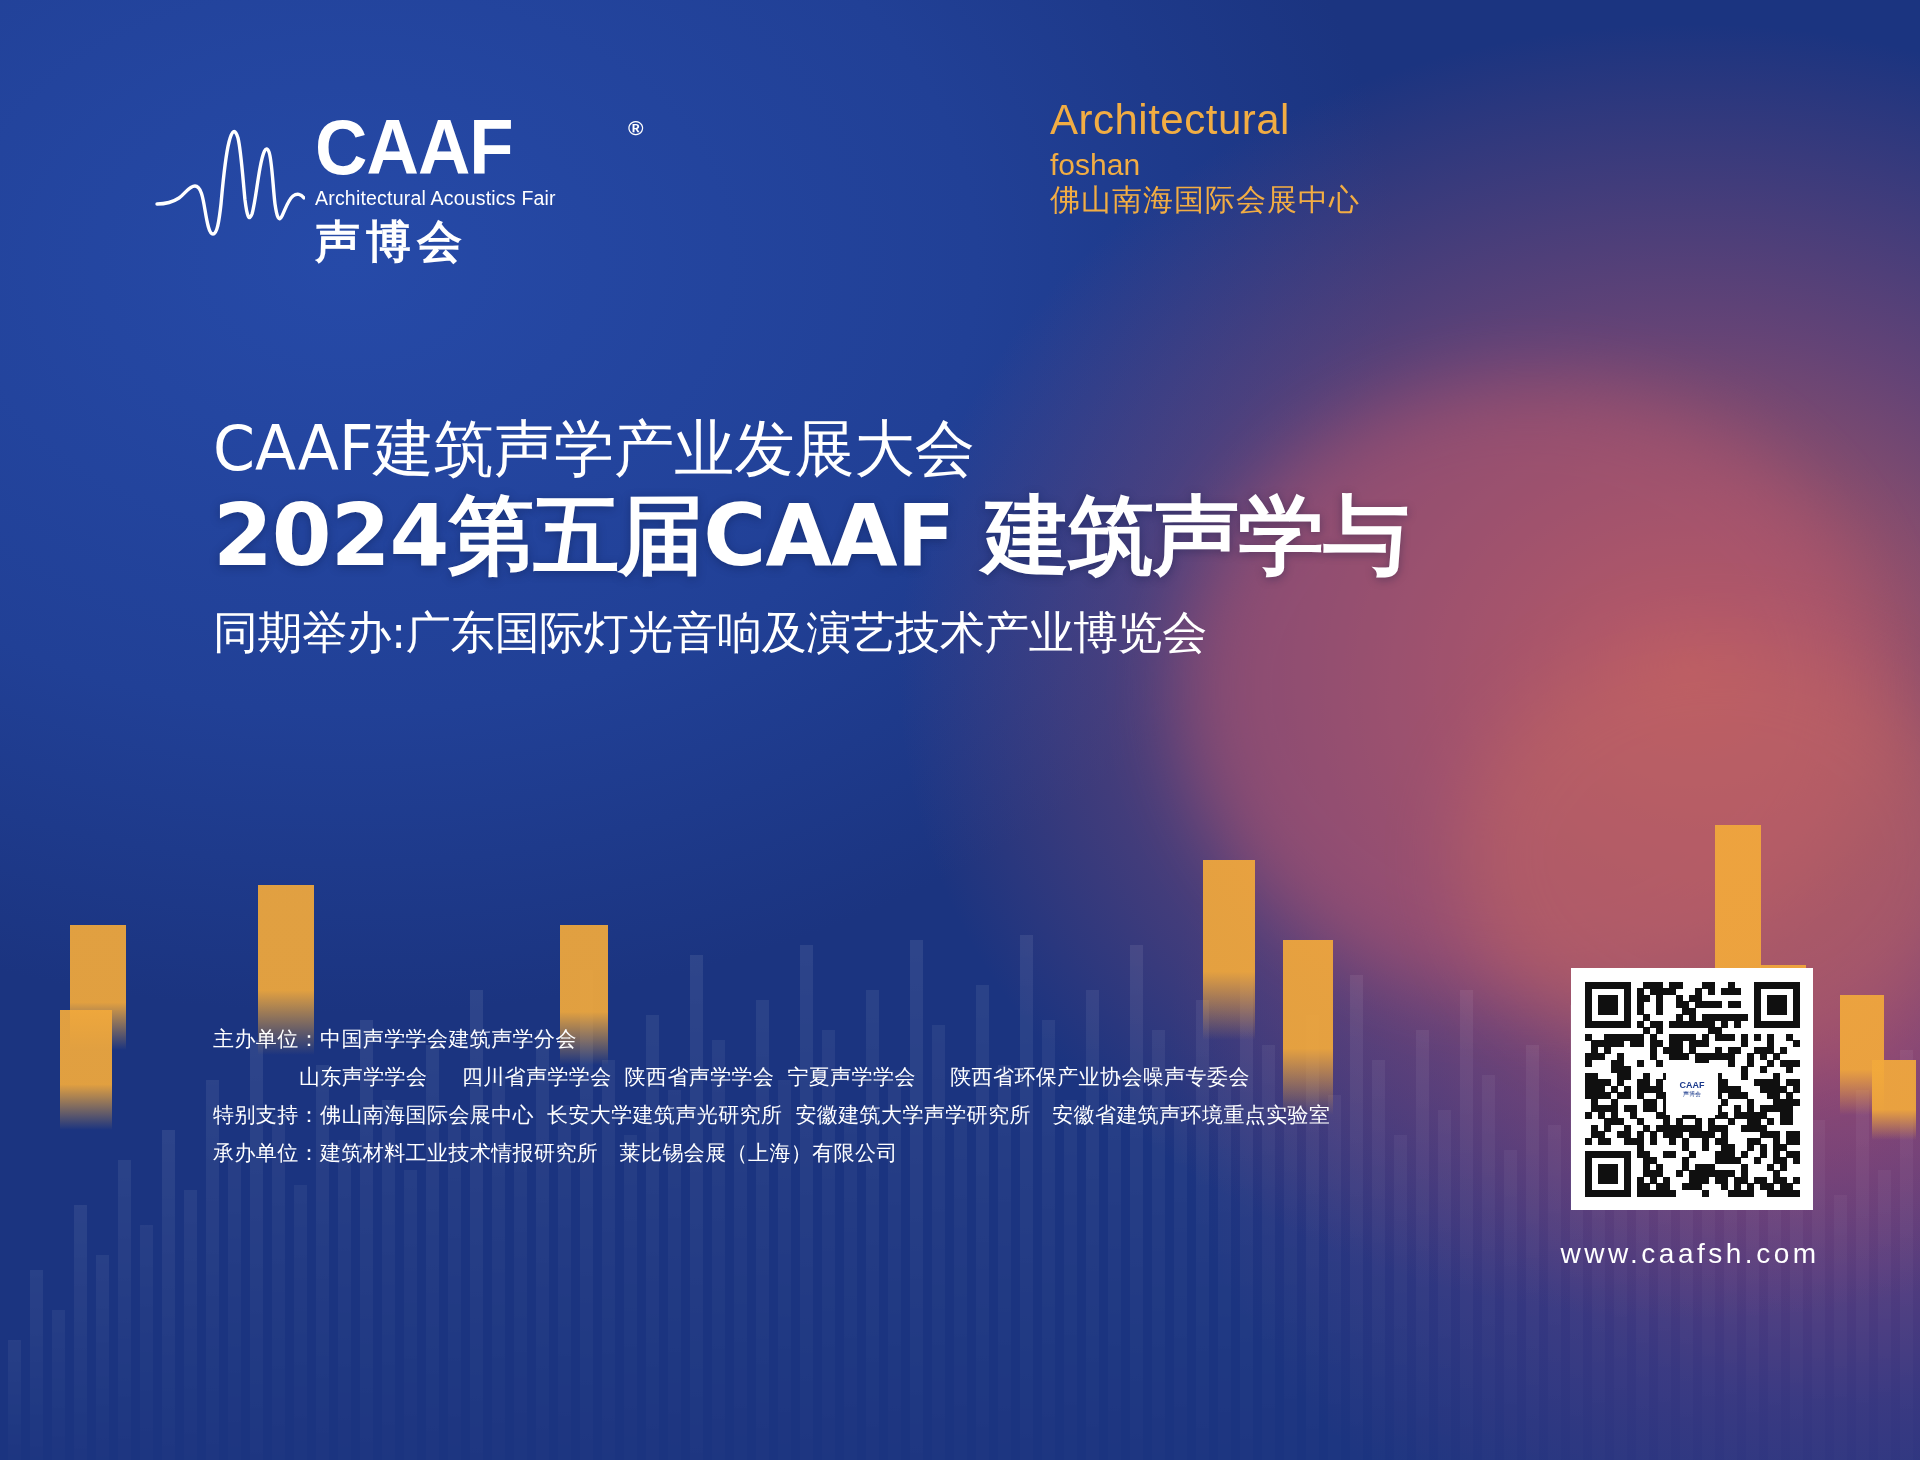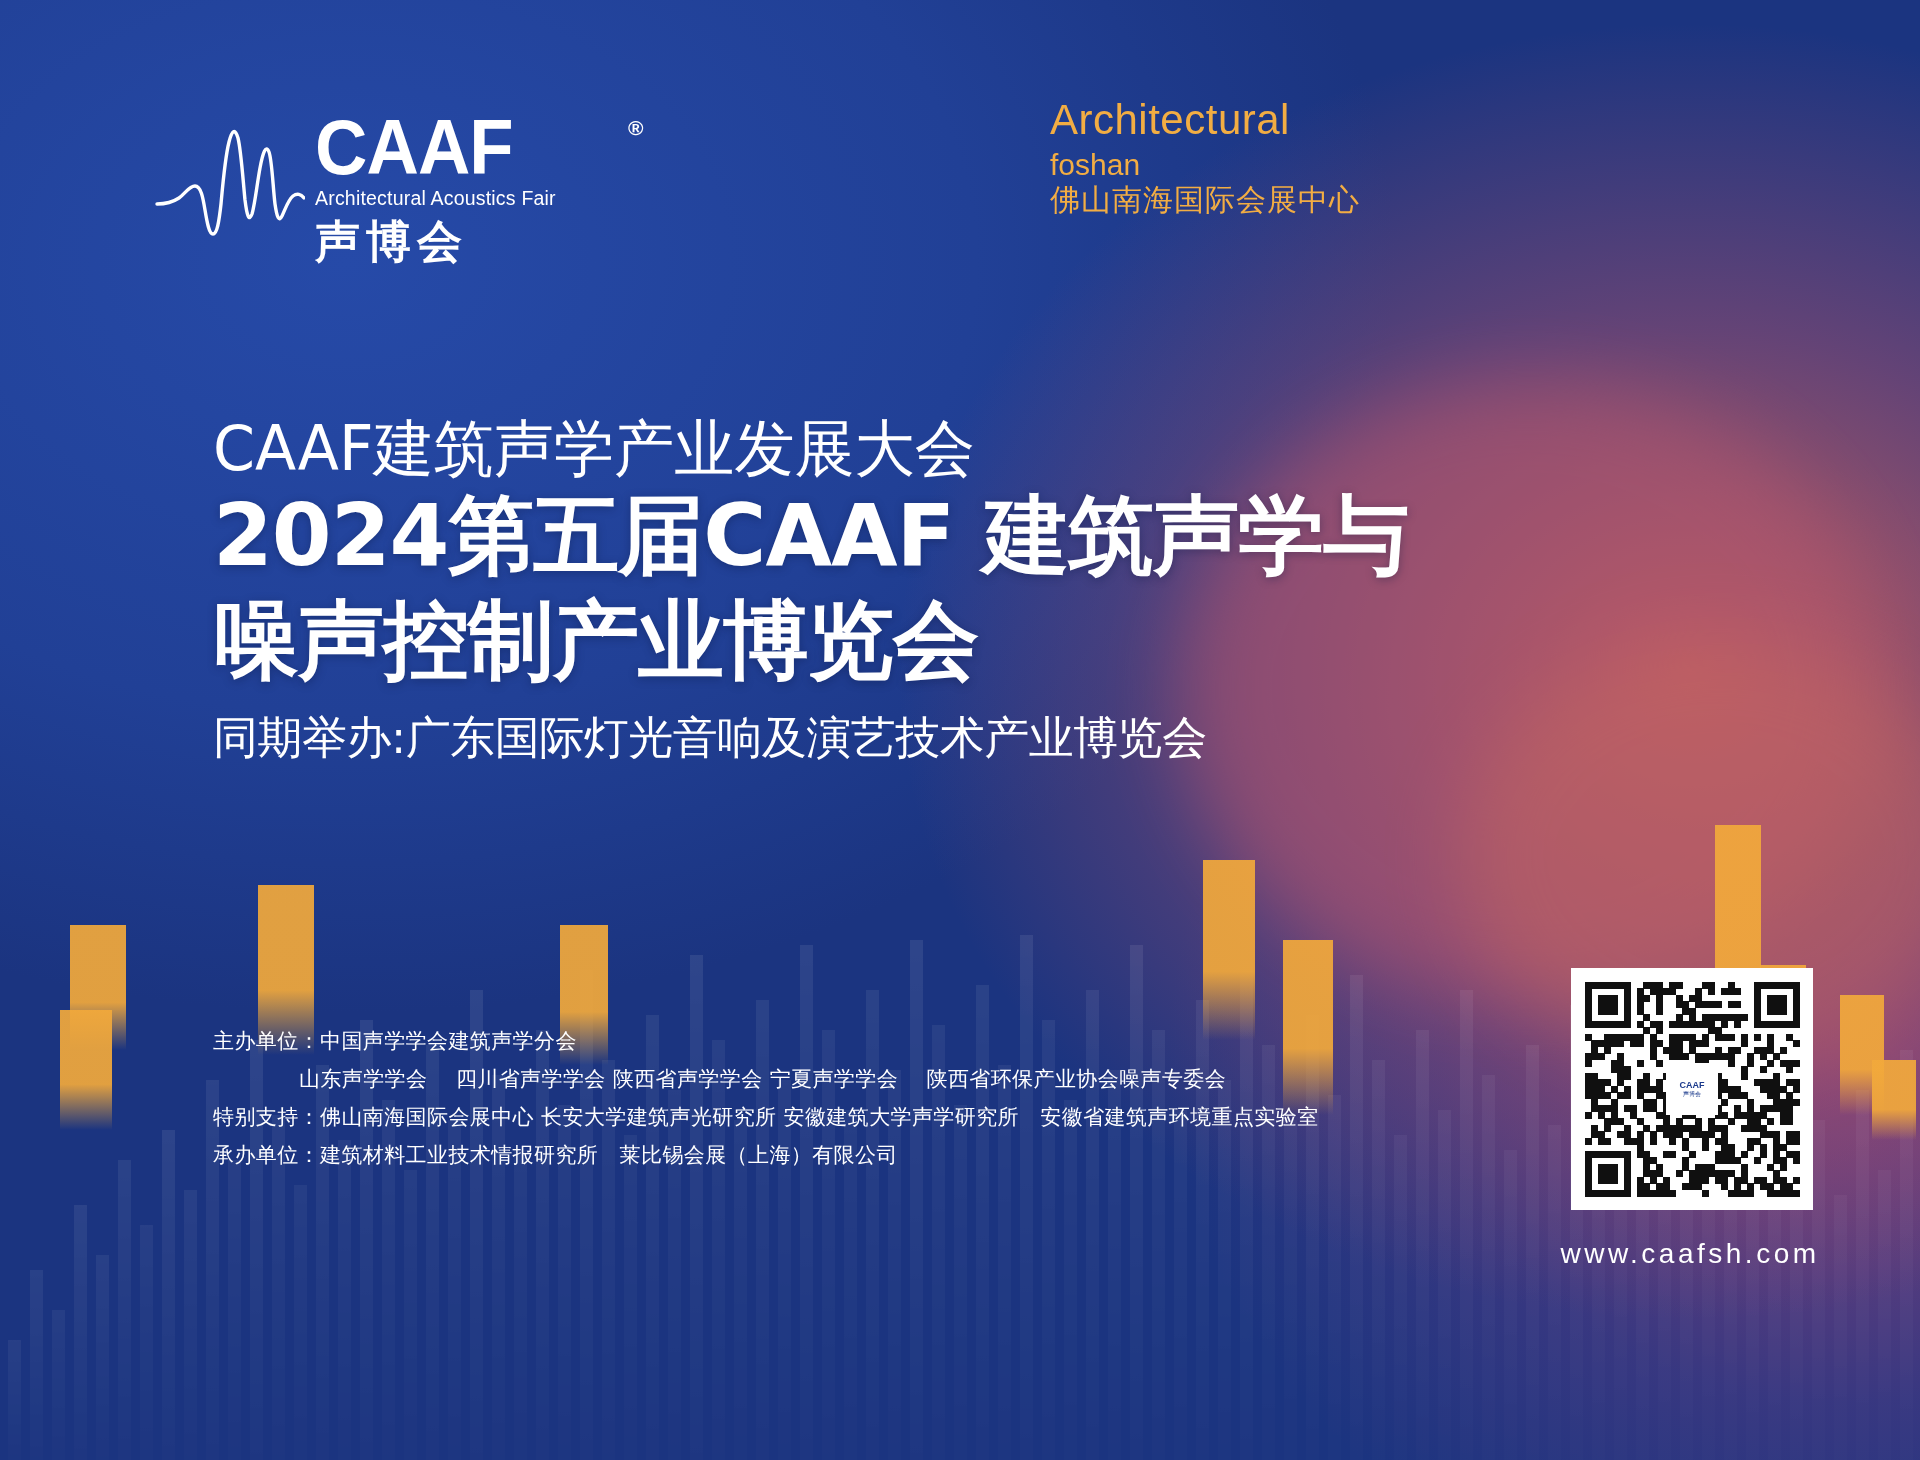--- a/index.html
+++ b/index.html
@@ -353,7 +353,6 @@
   <div id="titles">
     <div id="title-small">CAAF建筑声学产业发展大会</div>
     <div class="title-big">2024第五届CAAF 建筑声学与</div>
-    <div class="title-big">噪声控制产业博览会</div>
     <div id="title-sub">同期举办:广东国际灯光音响及演艺技术产业博览会</div>
   </div>
 

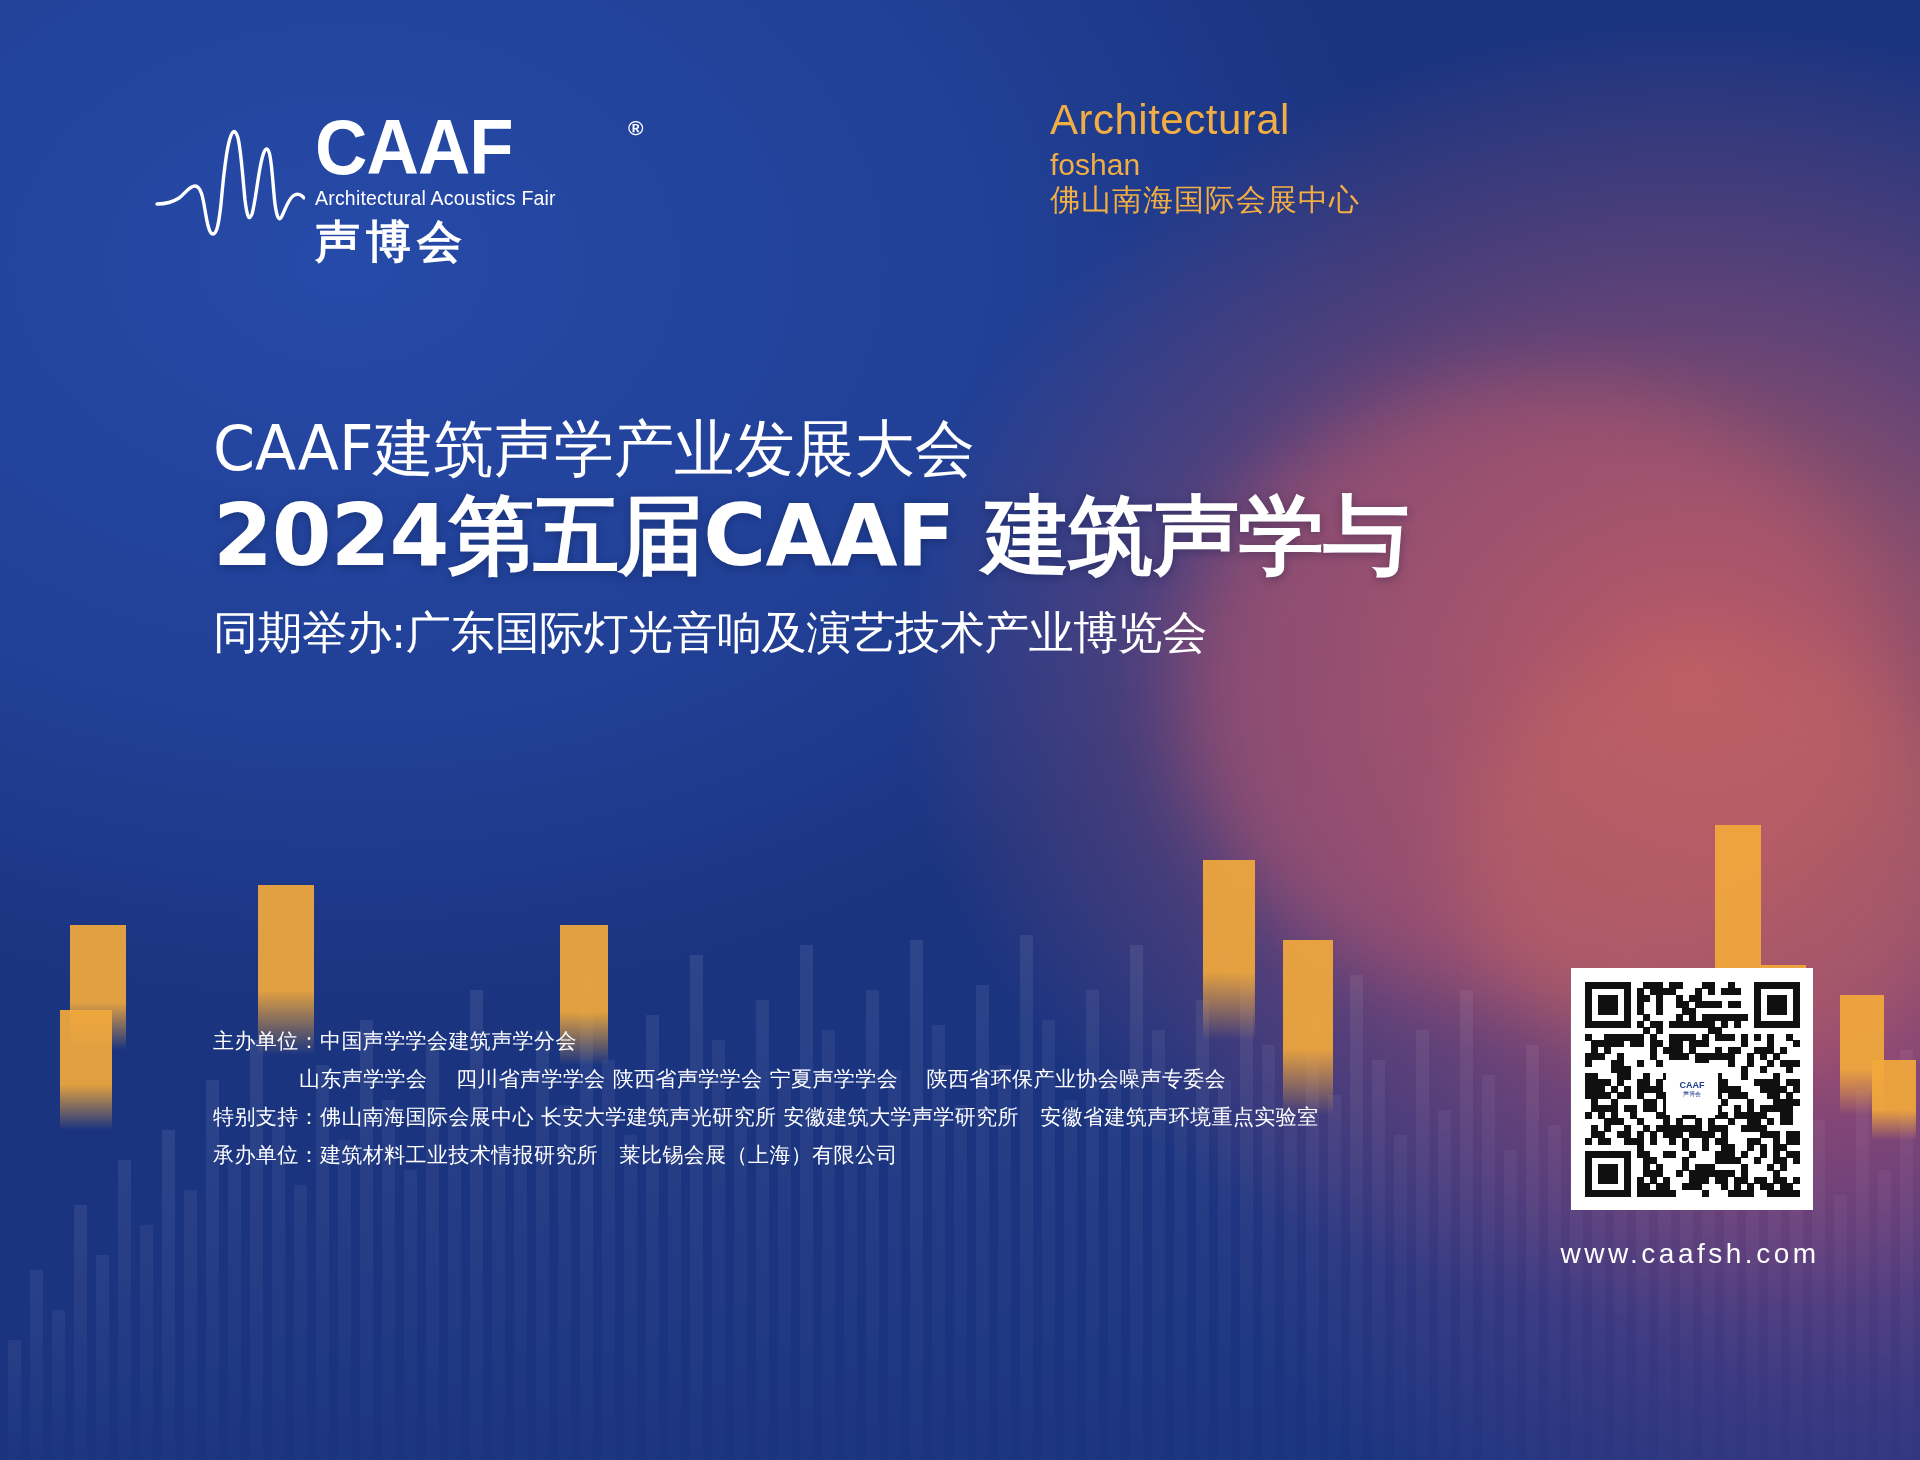--- a/index.html
+++ b/index.html
@@ -177,7 +177,7 @@
     letter-spacing: 0.4px;
     white-space: nowrap;
   }
-  .credit-row { display: block; }
+  .credit-row { display: block; font-family: Liberation Mono, monospace; }
   .credit-indent { padding-left: 86px; }
   
   #qr-wrap {

